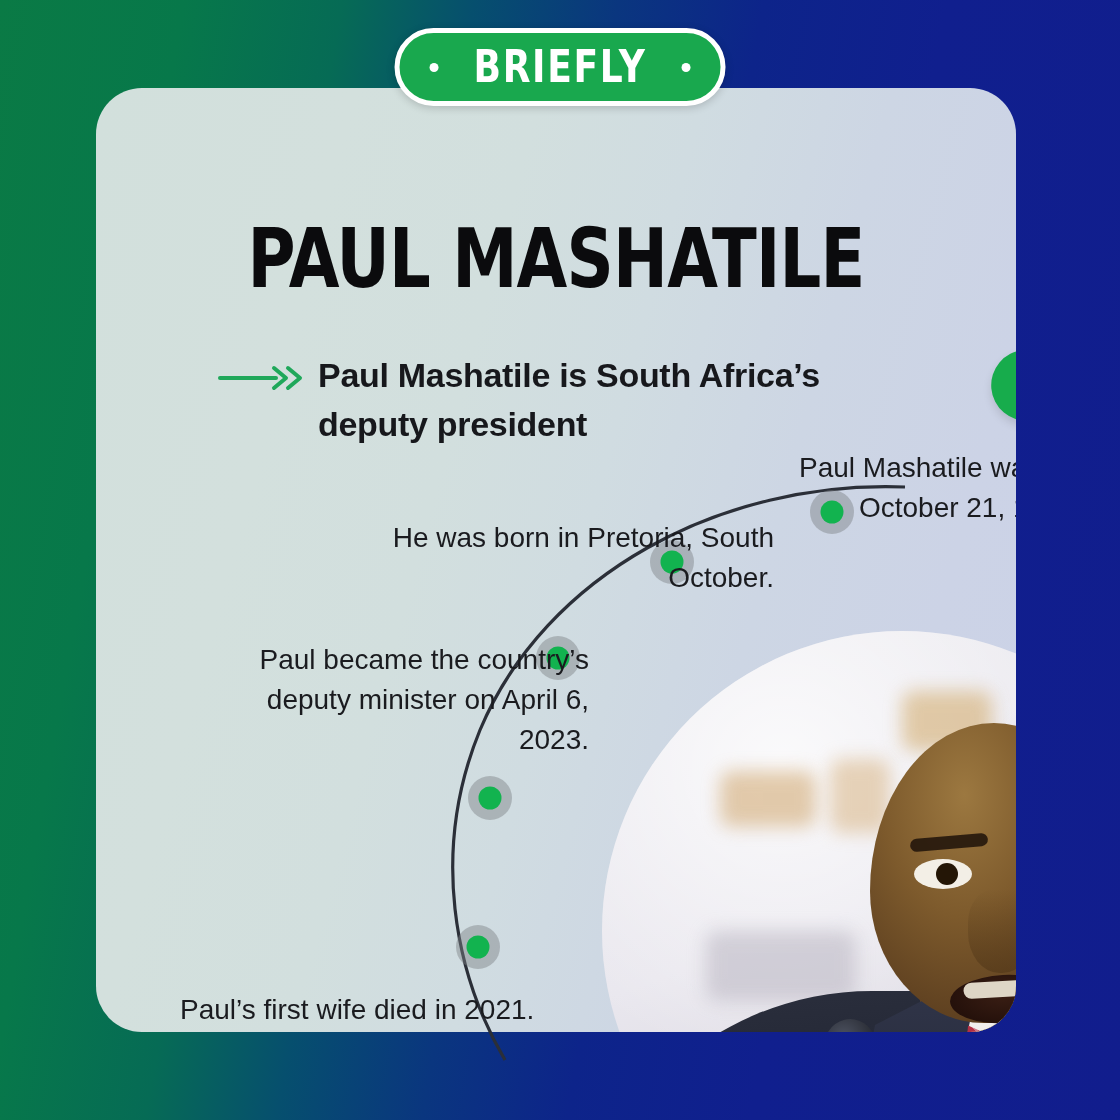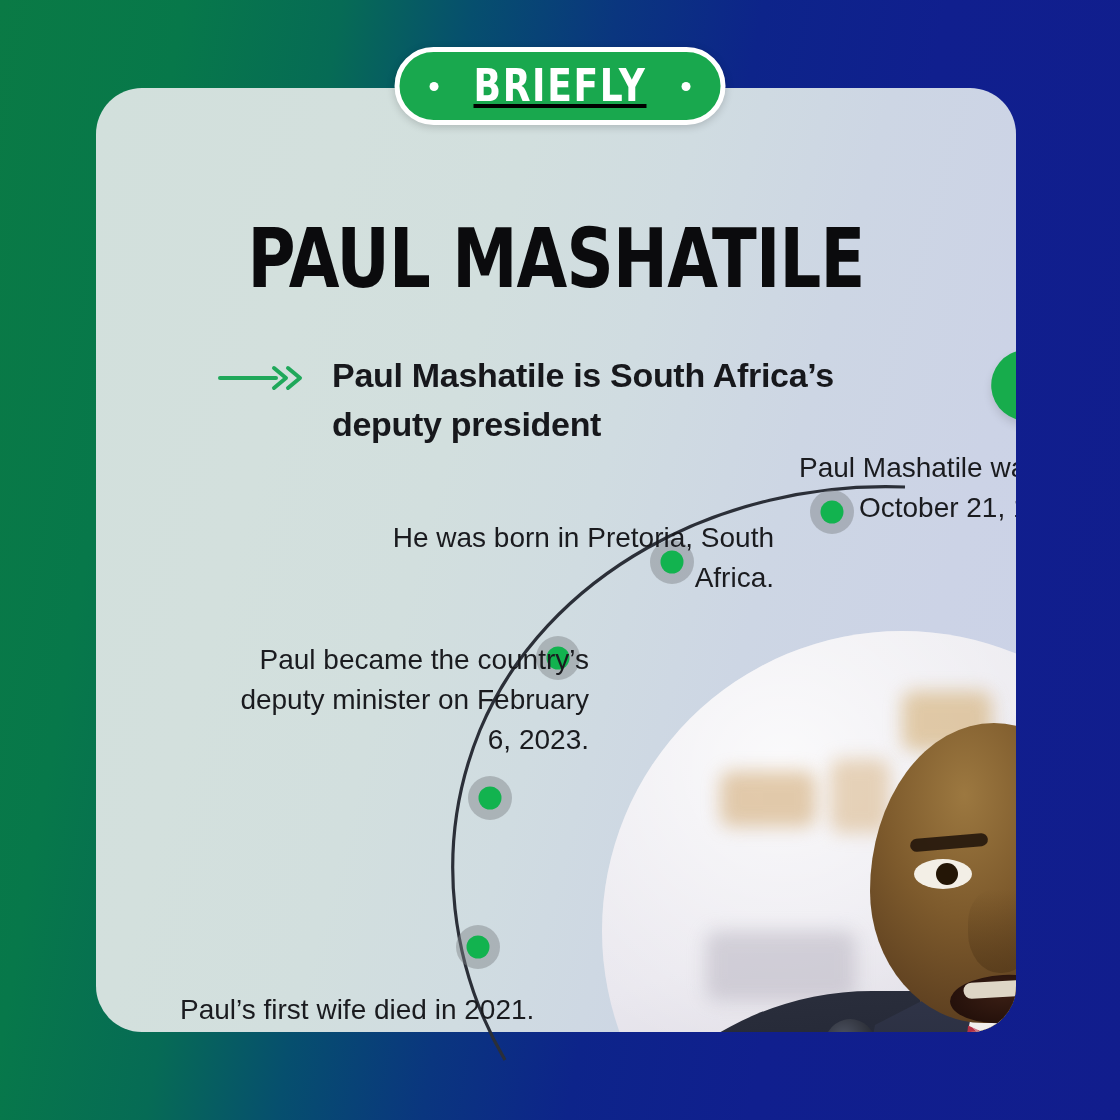--- a/index.html
+++ b/index.html
@@ -220,7 +220,7 @@
   #brand-badge {
     position: absolute;
     left: 50%;
-    top: 47px;
+    top: 28px;
     transform: translateX(-50%);
     z-index: 20;
     display: flex;
@@ -231,7 +231,6 @@
     background: #19a84e;
     border: 5px solid #ffffff;
     box-shadow: 0 2px 8px rgba(0,0,0,.18);
-    text-decoration: underline;
   }
   #brand-badge .bdot {
     width: 9px; height: 9px;

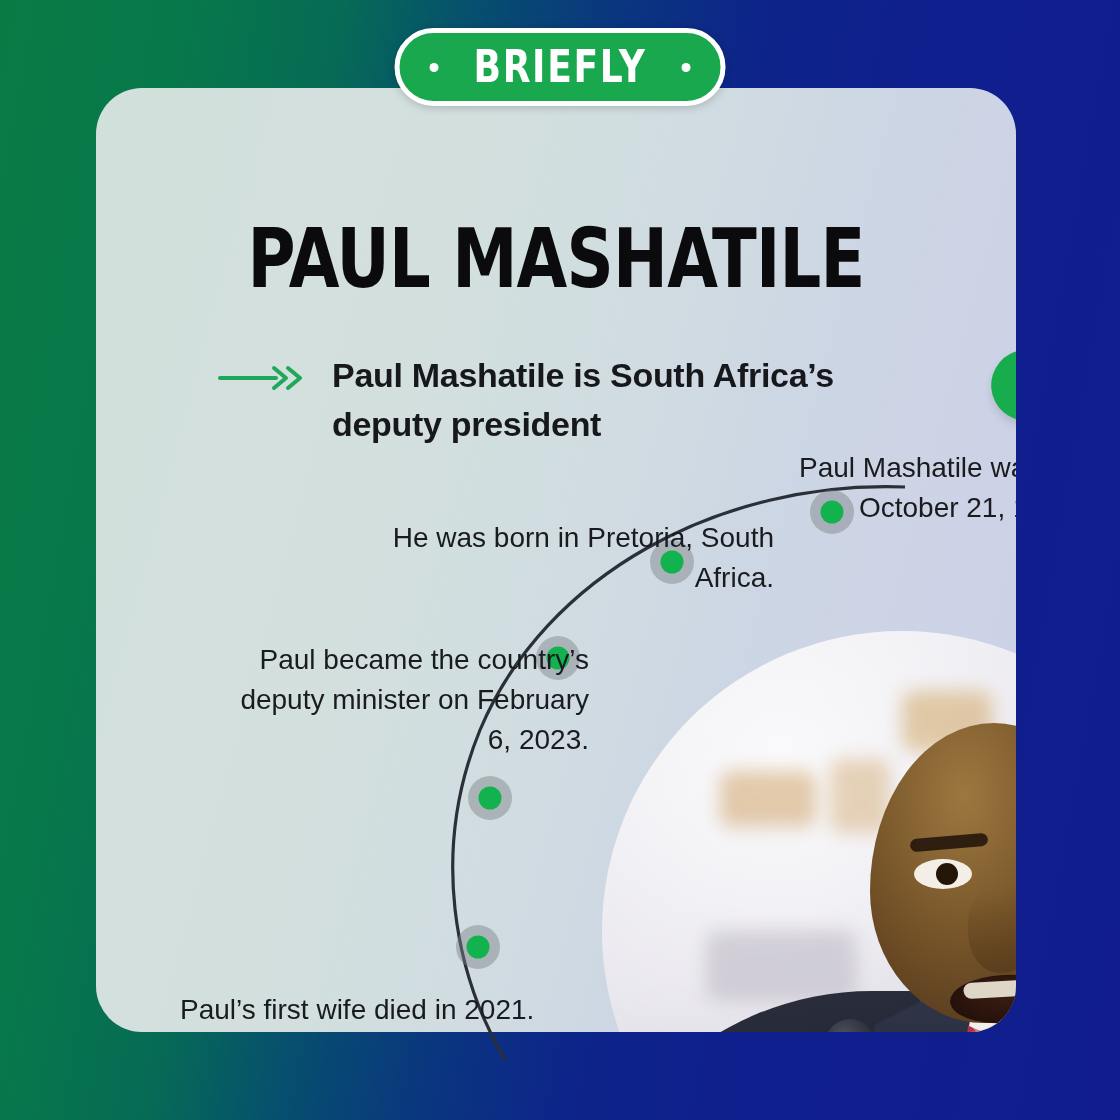--- a/index.html
+++ b/index.html
@@ -273,7 +273,7 @@
     z-index: 10;
     display: flex;
     align-items: flex-start;
-    gap: 22px;
+    gap: 8px;
   }
   #arrow-icon { flex: 0 0 auto; margin-top: 14px; }
   #subtitle-text {

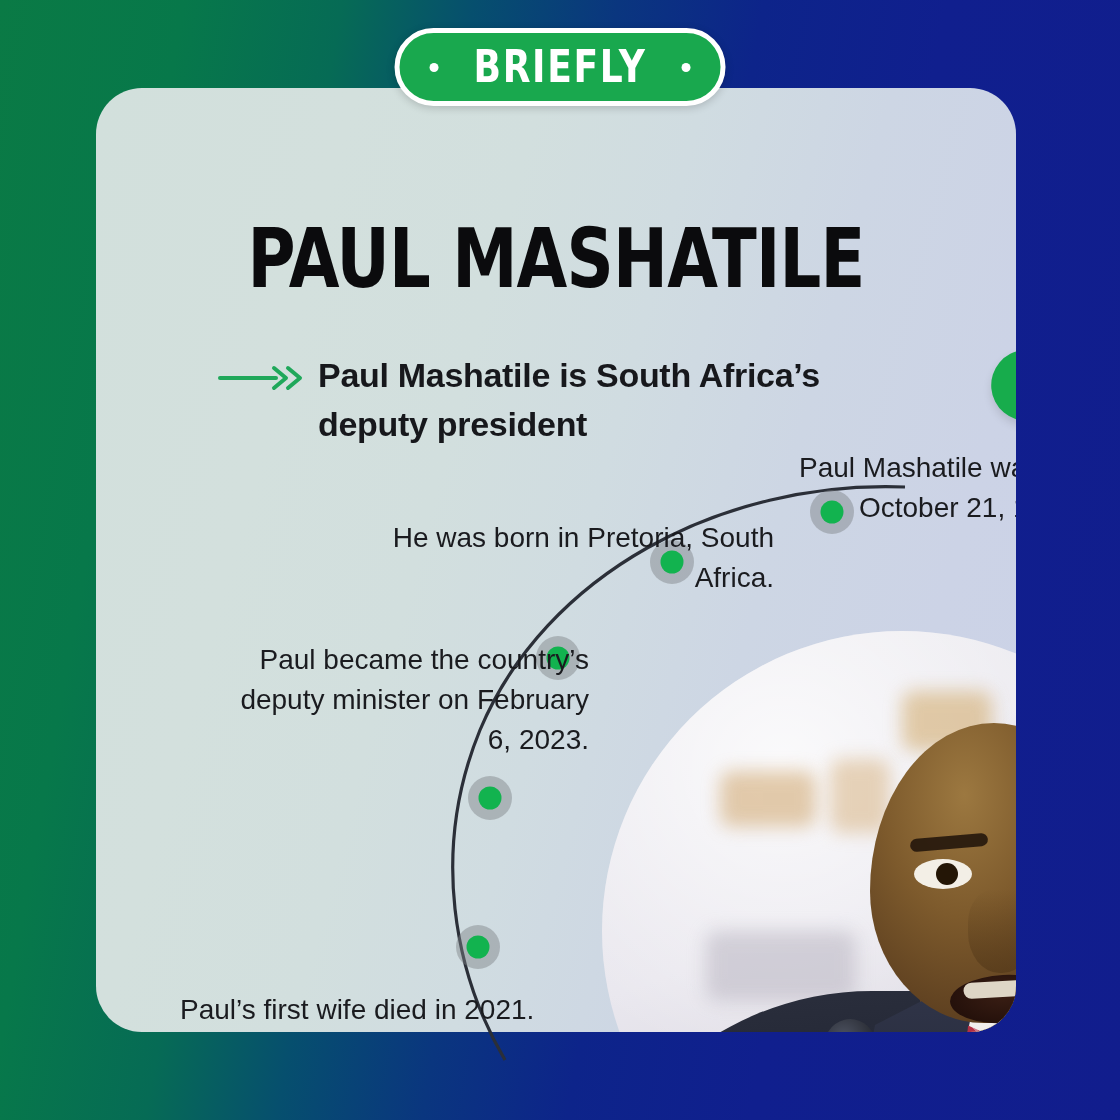--- a/index.html
+++ b/index.html
@@ -372,7 +372,7 @@
     <div id="facts-badge">5 facts</div>
 
     <div class="fact" id="fact-1">Paul Mashatile was born on October 21, 1961.</div>
-    <div class="fact" id="fact-2">He was born in Pretoria, South Africa.</div>
+    <div class="fact" id="fact-2">He was born in Pretoria, South October.</div>
     <div class="fact" id="fact-3">Paul became the country’s deputy minister on February 6, 2023.</div>
     <div class="fact" id="fact-5">Paul’s first wife died in 2021.</div>
 

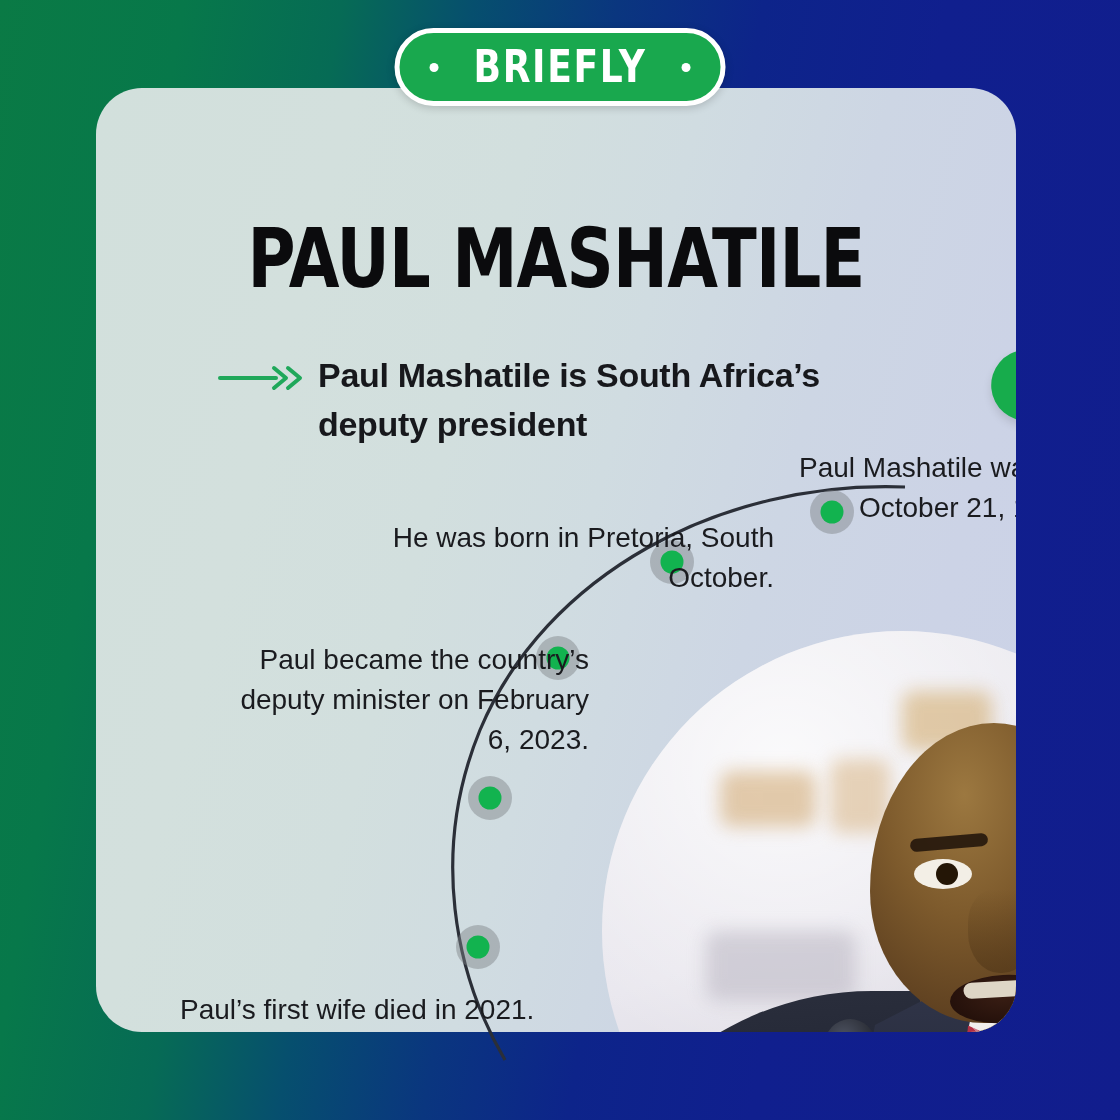--- a/index.html
+++ b/index.html
@@ -373,7 +373,7 @@
 
     <div class="fact" id="fact-1">Paul Mashatile was born on October 21, 1961.</div>
     <div class="fact" id="fact-2">He was born in Pretoria, South October.</div>
-    <div class="fact" id="fact-3">Paul became the country’s deputy minister on February 6, 2023.</div>
+    <div class="fact" id="fact-3">Paul became the country’s deputy minister on April 6, 2023.</div>
     <div class="fact" id="fact-5">Paul’s first wife died in 2021.</div>
 
   </div>

